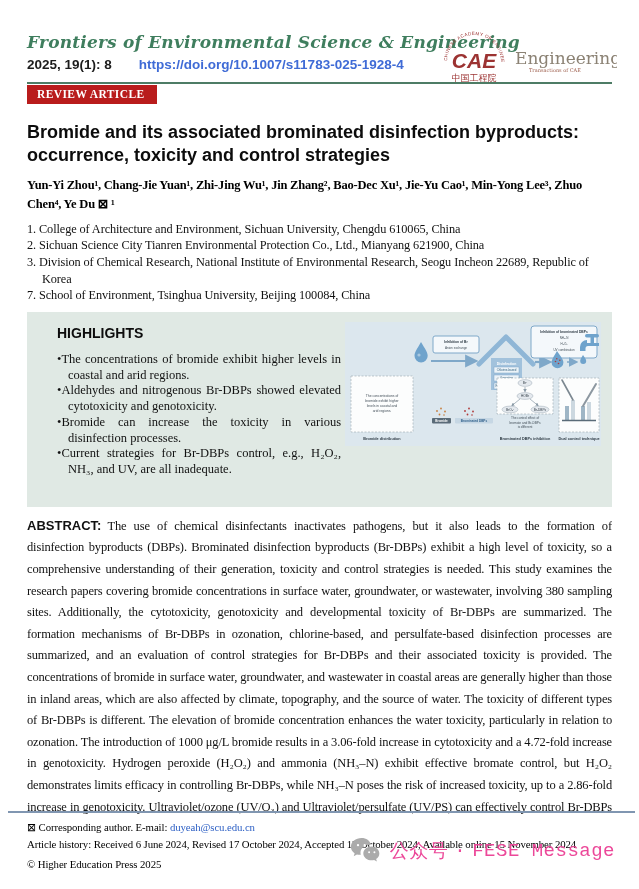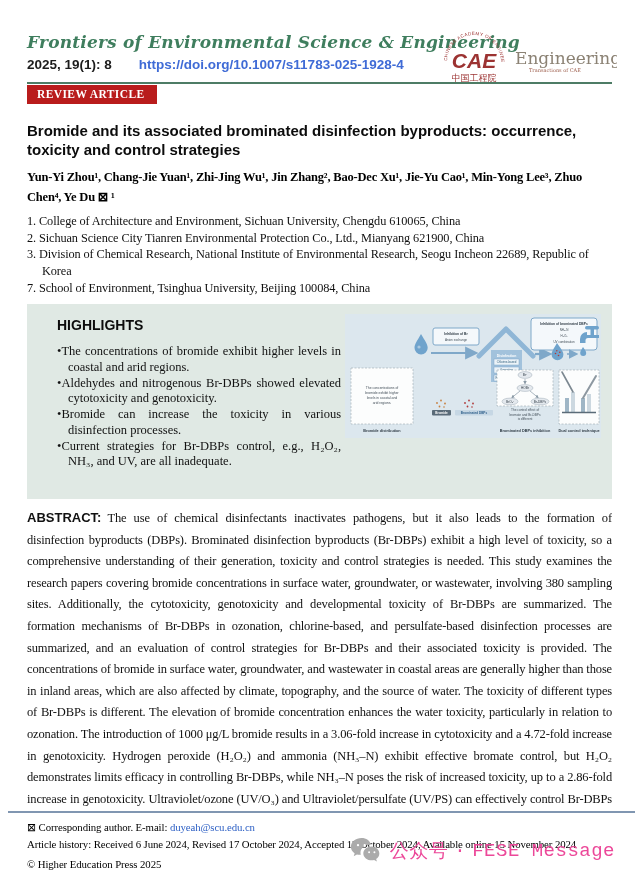--- a/index.html
+++ b/index.html
@@ -30,7 +30,7 @@
   
   .article-title {
     margin:17px 27px 0 27px; font-family:"Liberation Sans", sans-serif;
-    font-weight:bold; font-size:15px; line-height:1.28; color:#0c0c0c;
+    font-weight:bold; font-size:18px; line-height:1.28; color:#0c0c0c;
   }
   .authors {
     margin:9px 27px 0 27px; font-weight:bold; font-size:12.5px;

